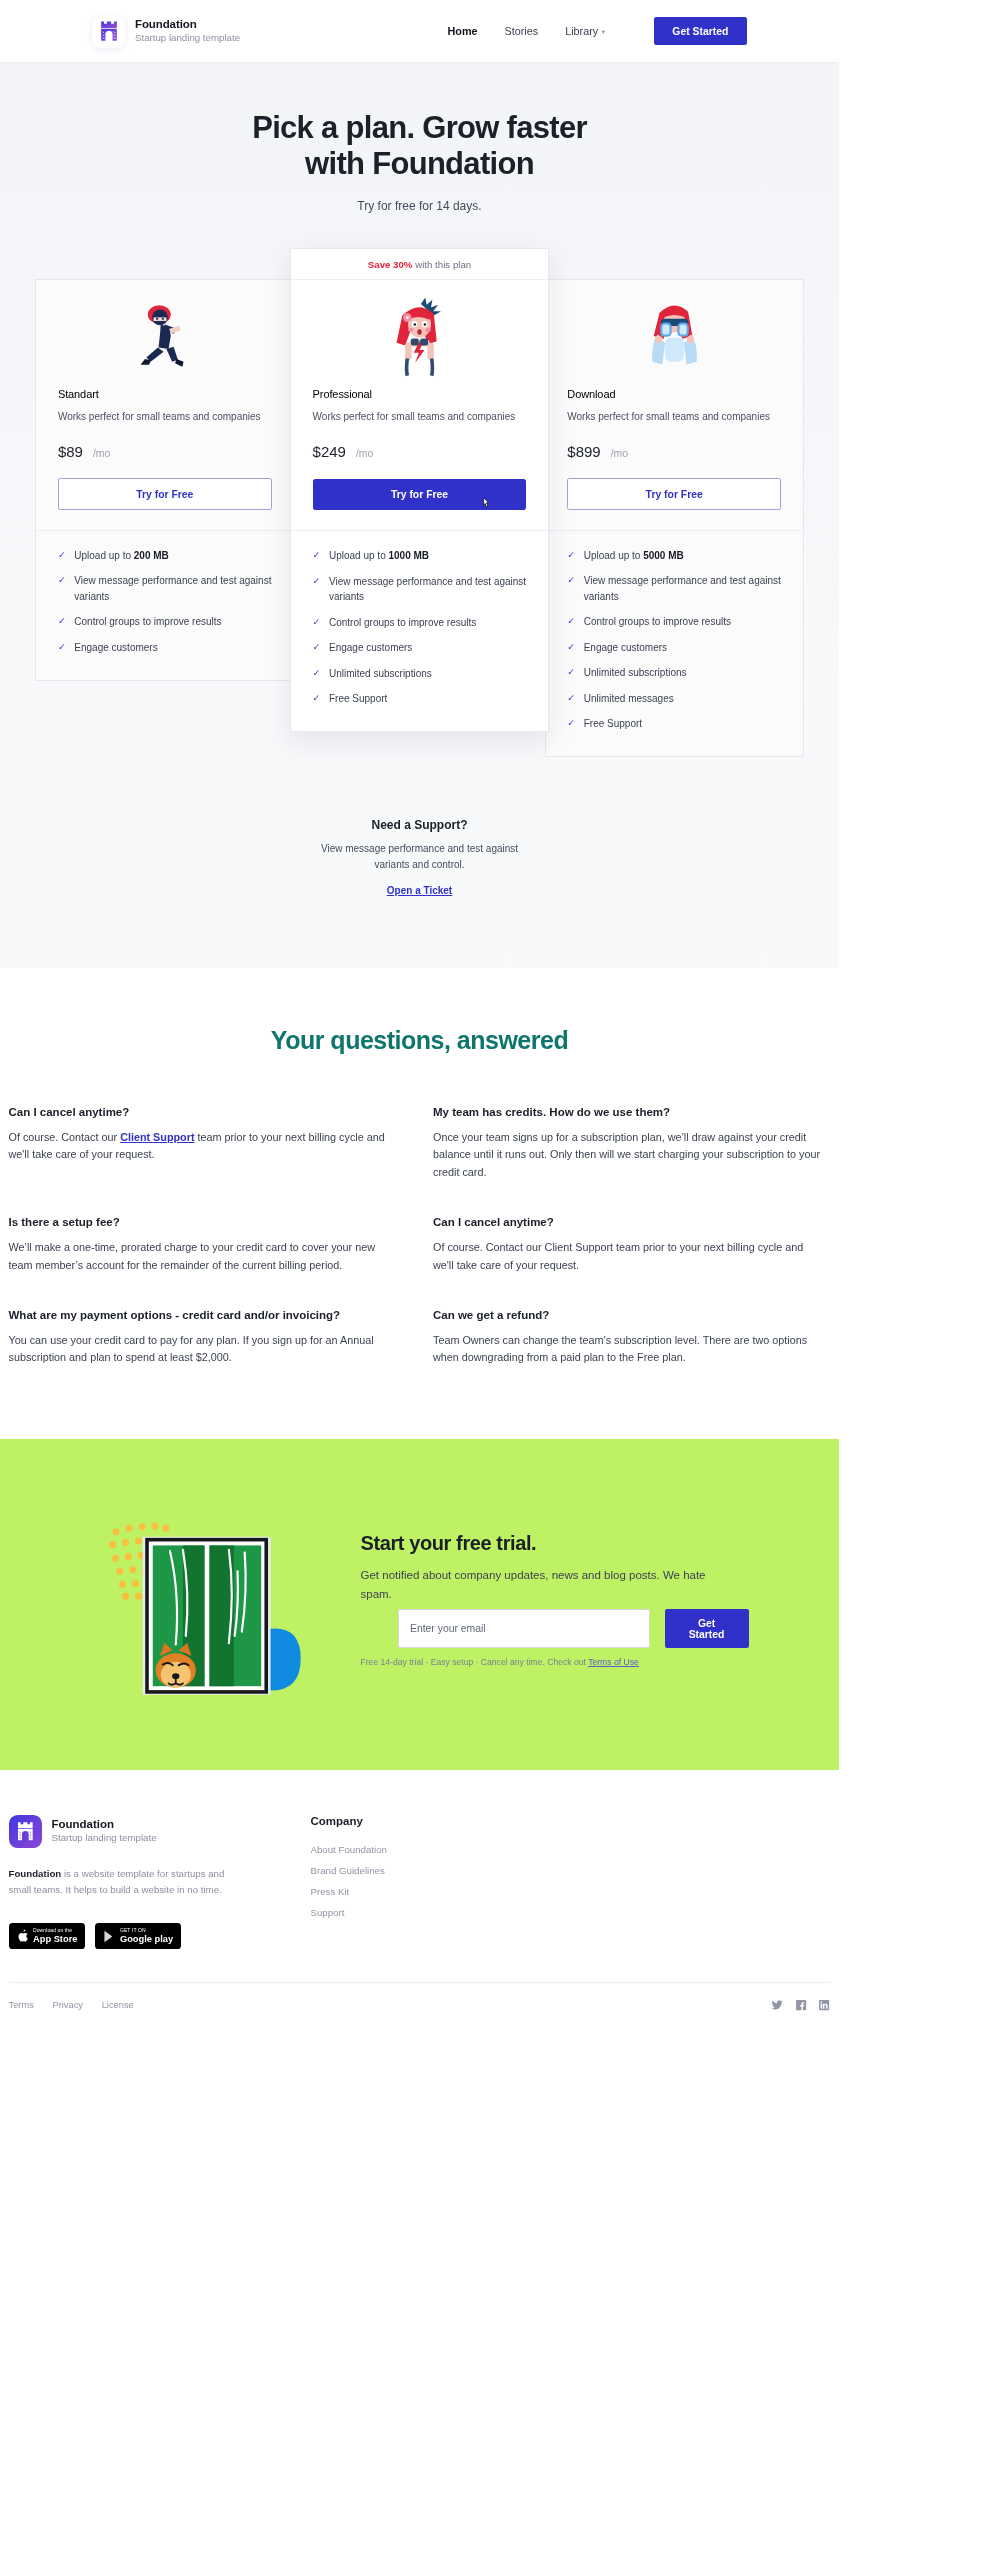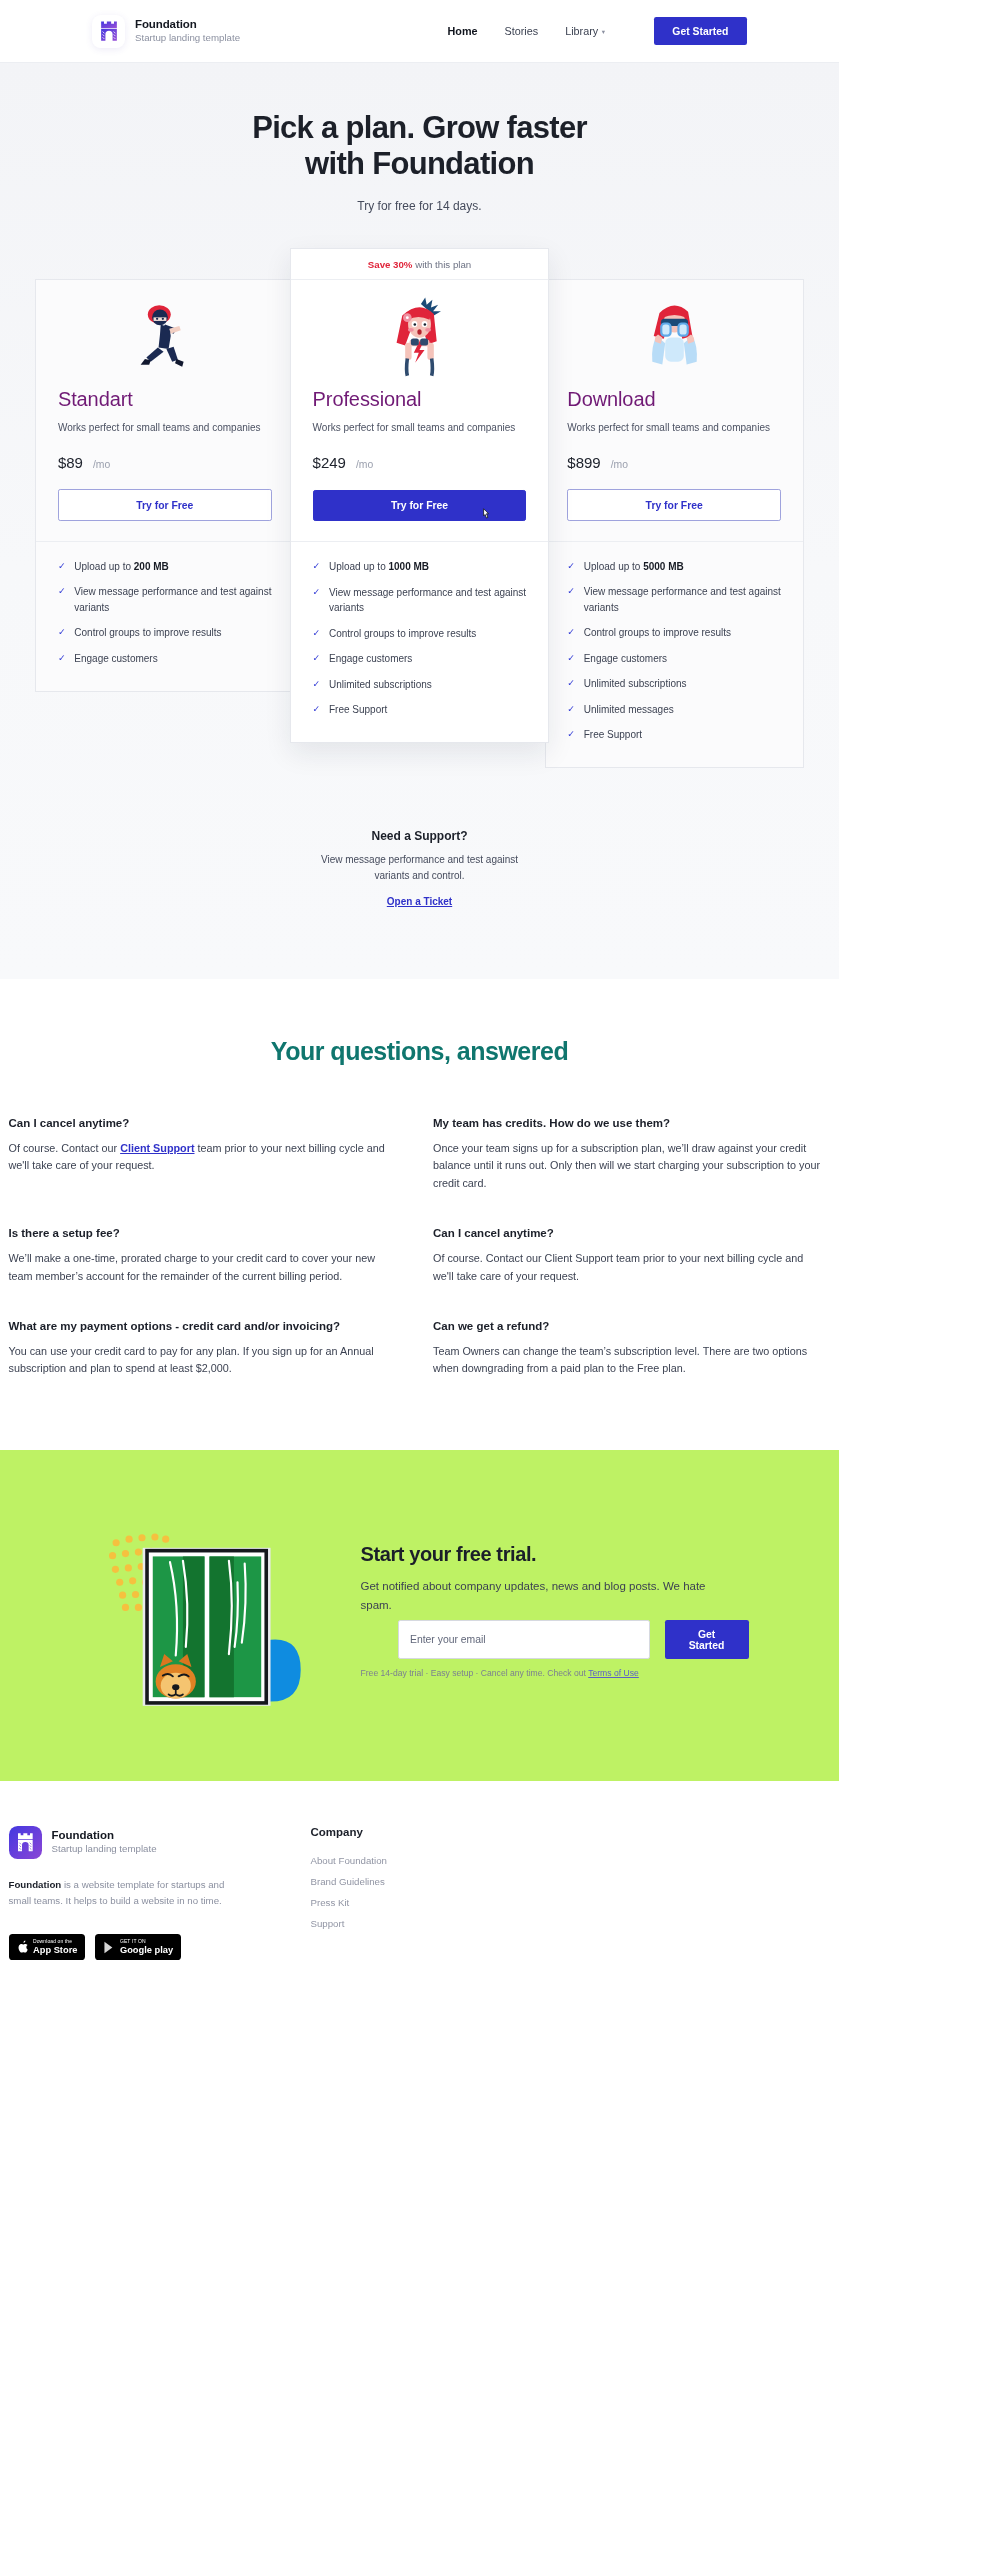--- a/index.html
+++ b/index.html
@@ -92,7 +92,7 @@
   }
   .plan-body { padding: 0 21.6px 20px; }
   .plan-name {
-    font-size: 20px; color: #701a75; letter-spacing: -0.1px; margin-bottom: 9.3px;
+    font-size: 11px; color: #000000; letter-spacing: -0.1px; margin-bottom: 9.3px;
   }
   .plan-desc { font-size: 10px; color: #4b5162; line-height: 1.52; }
   .plan-price { margin-top: 18.7px; font-size: 15px; color: #20242e; }

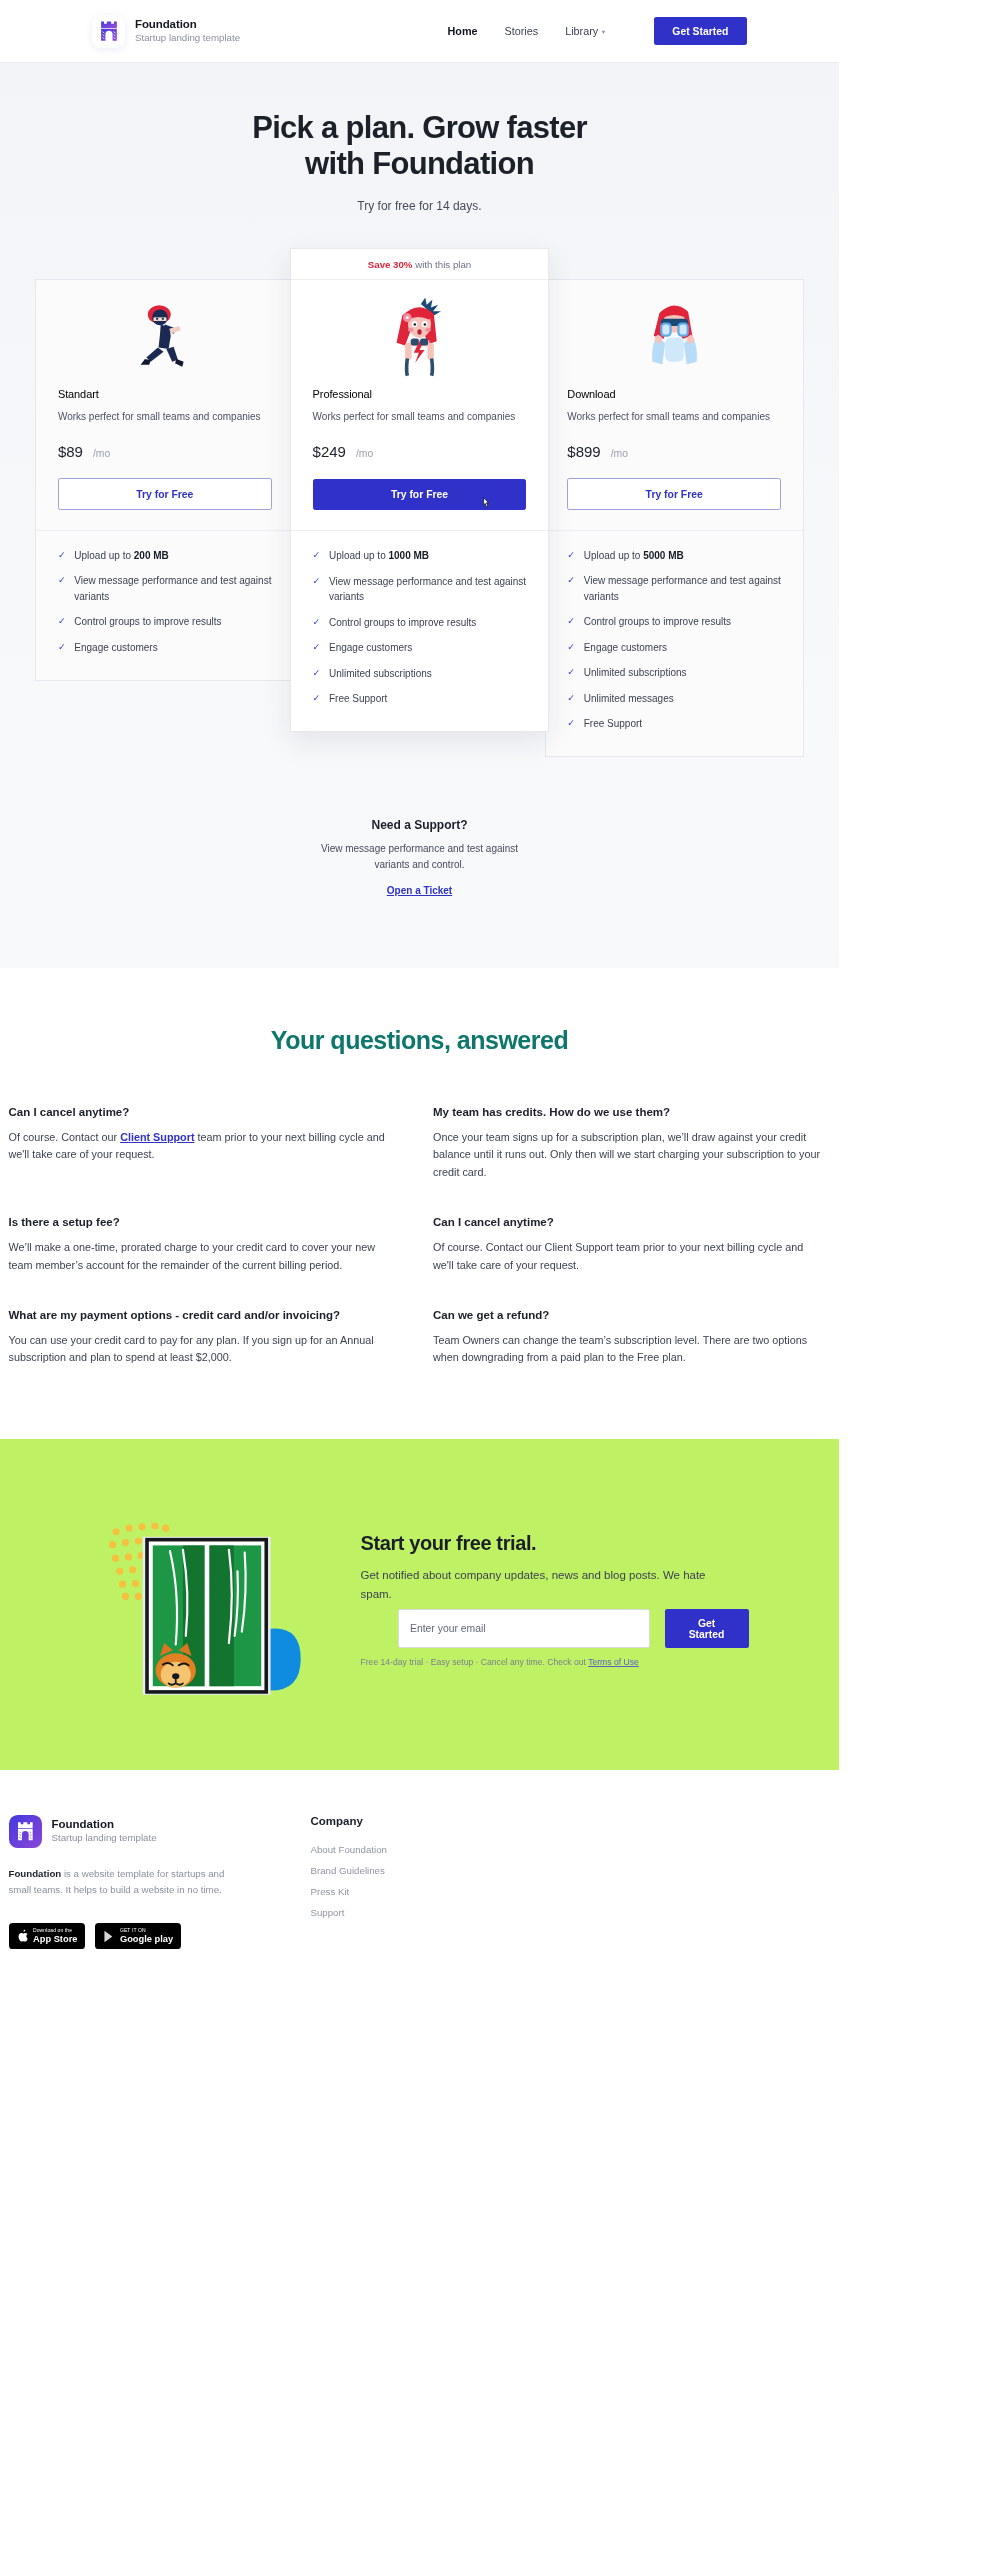--- a/index.html
+++ b/index.html
@@ -598,6 +598,24 @@
       </div>
     </div>
 
+    <div class="footer-bottom">
+      <div class="legal">
+        <a>Terms</a>
+        <a>Privacy</a>
+        <a>License</a>
+      </div>
+      <div class="socials">
+        <svg width="12.2" height="12.2" viewBox="0 0 24 24">
+            <path d="M23 4.9a9 9 0 0 1-2.6.7 4.5 4.5 0 0 0 2-2.5 9 9 0 0 1-2.9 1.1 4.5 4.5 0 0 0-7.7 4.1A12.8 12.8 0 0 1 2.5 3.6a4.5 4.5 0 0 0 1.4 6 4.5 4.5 0 0 1-2-.6 4.5 4.5 0 0 0 3.6 4.4 4.5 4.5 0 0 1-2 .1 4.5 4.5 0 0 0 4.2 3.1A9 9 0 0 1 1 18.5a12.7 12.7 0 0 0 6.9 2c8.3 0 12.8-6.9 12.8-12.8v-.6A9.2 9.2 0 0 0 23 4.9z"></path>
+          </svg>
+        <svg width="12.2" height="12.2" viewBox="0 0 24 24">
+            <path d="M20 2H4a2 2 0 0 0-2 2v16a2 2 0 0 0 2 2h8.6v-7h-2.3V12h2.3V9.9c0-2.3 1.4-3.6 3.5-3.6 1 0 1.9.1 2.1.1v2.5h-1.5c-1.1 0-1.4.6-1.4 1.3V12h2.8l-.4 3h-2.4v7H20a2 2 0 0 0 2-2V4a2 2 0 0 0-2-2z"></path>
+          </svg>
+        <svg width="12.2" height="12.2" viewBox="0 0 24 24">
+            <path d="M20.4 2H3.6A1.6 1.6 0 0 0 2 3.6v16.8A1.6 1.6 0 0 0 3.6 22h16.8a1.6 1.6 0 0 0 1.6-1.6V3.6A1.6 1.6 0 0 0 20.4 2zM8 19H5V9.5h3V19zM6.5 8.2a1.7 1.7 0 1 1 0-3.5 1.7 1.7 0 0 1 0 3.5zM19 19h-3v-4.8c0-1.2 0-2.6-1.6-2.6s-1.9 1.2-1.9 2.5V19h-3V9.5h2.9v1.3h.1a3.2 3.2 0 0 1 2.9-1.6c3 0 3.6 2 3.6 4.6V19z"></path>
+          </svg>
+      </div>
+    </div>
   </div>
 
 </div>

